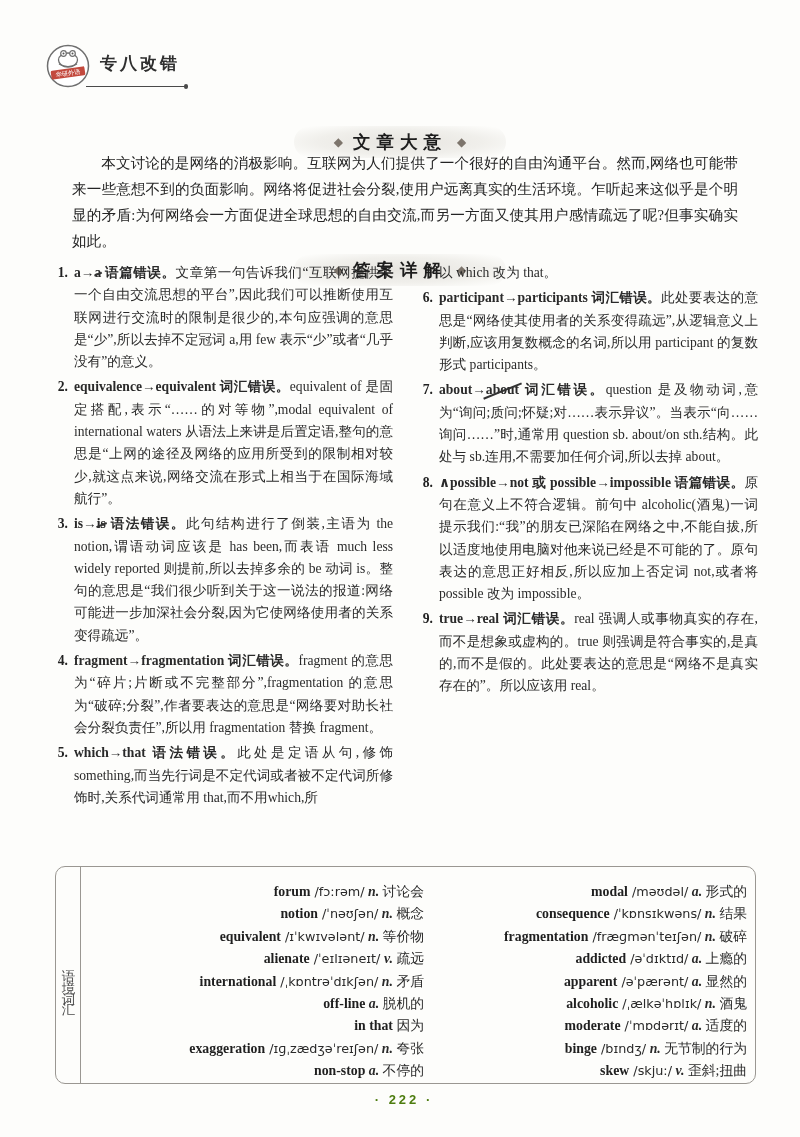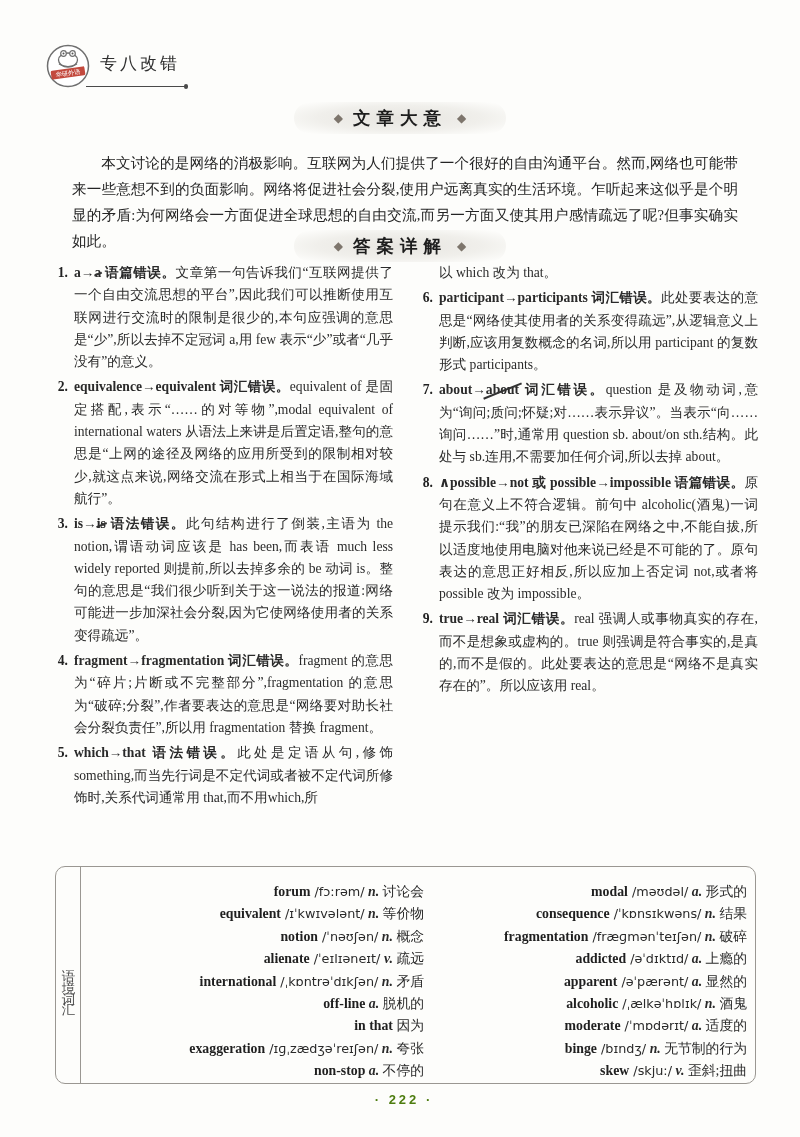--- a/index.html
+++ b/index.html
@@ -15,7 +15,7 @@
   .brand-title{
     position:absolute;left:54px;top:8px;
     font-family:"Liberation Sans","DejaVu Sans",sans-serif;
-    font-weight:normal;font-size:17px;letter-spacing:3px;color:#2f2f2f;
+    font-weight:bold;font-size:17px;letter-spacing:3px;color:#2f2f2f;
   }
   .brand-line{position:absolute;left:40px;top:42px;width:100px;border-top:1.4px solid #4a4a4a;}
   .brand-line .dot{position:absolute;right:-2px;top:-3px;width:4.5px;height:4.5px;border-radius:50%;background:#4a4a4a;}

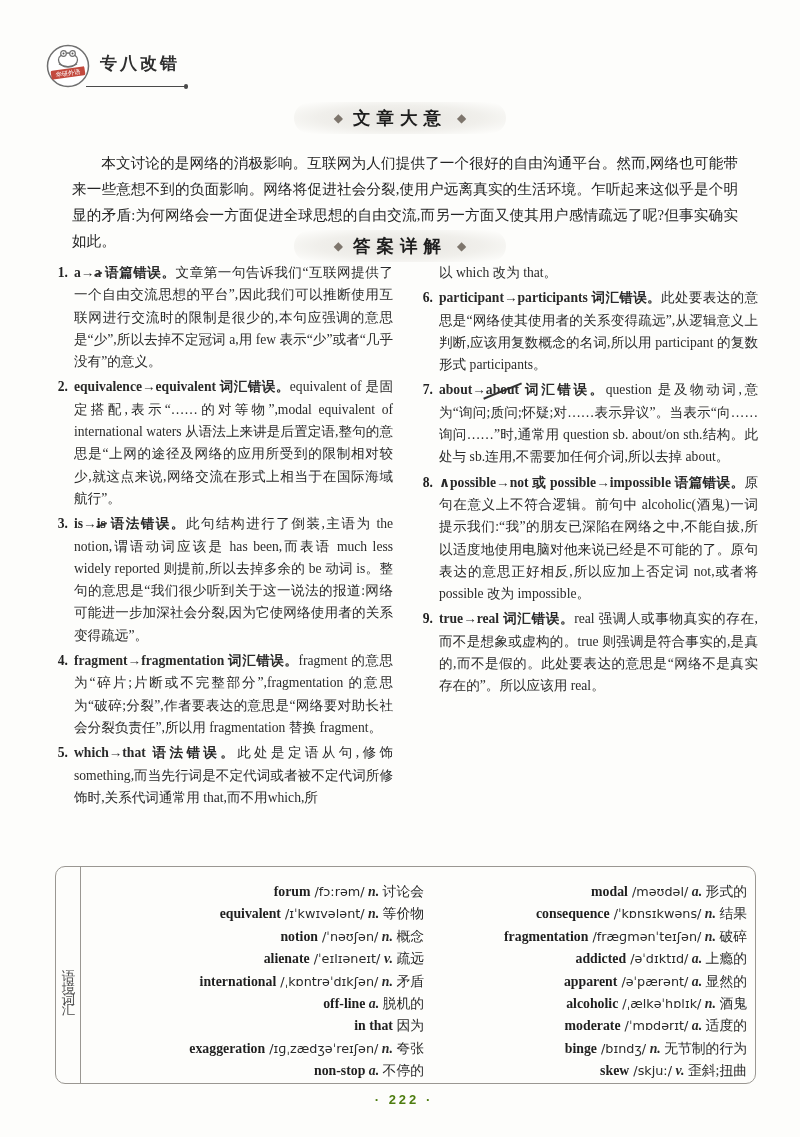--- a/index.html
+++ b/index.html
@@ -20,7 +20,7 @@
   .brand-line{position:absolute;left:40px;top:42px;width:100px;border-top:1.4px solid #4a4a4a;}
   .brand-line .dot{position:absolute;right:-2px;top:-3px;width:4.5px;height:4.5px;border-radius:50%;background:#4a4a4a;}
   
-  .sec-header{position:absolute;left:0;width:100%;text-align:center;}
+  .sec-header{position:absolute;left:0;width:100%;text-align:center;margin-top:24px;}
   .sec-bg{
     display:inline-block;padding:4px 30px;border-radius:18px;
     background:radial-gradient(ellipse at center,#e7e5e0 0%,#f0efeb 55%,rgba(253,253,251,0) 92%);

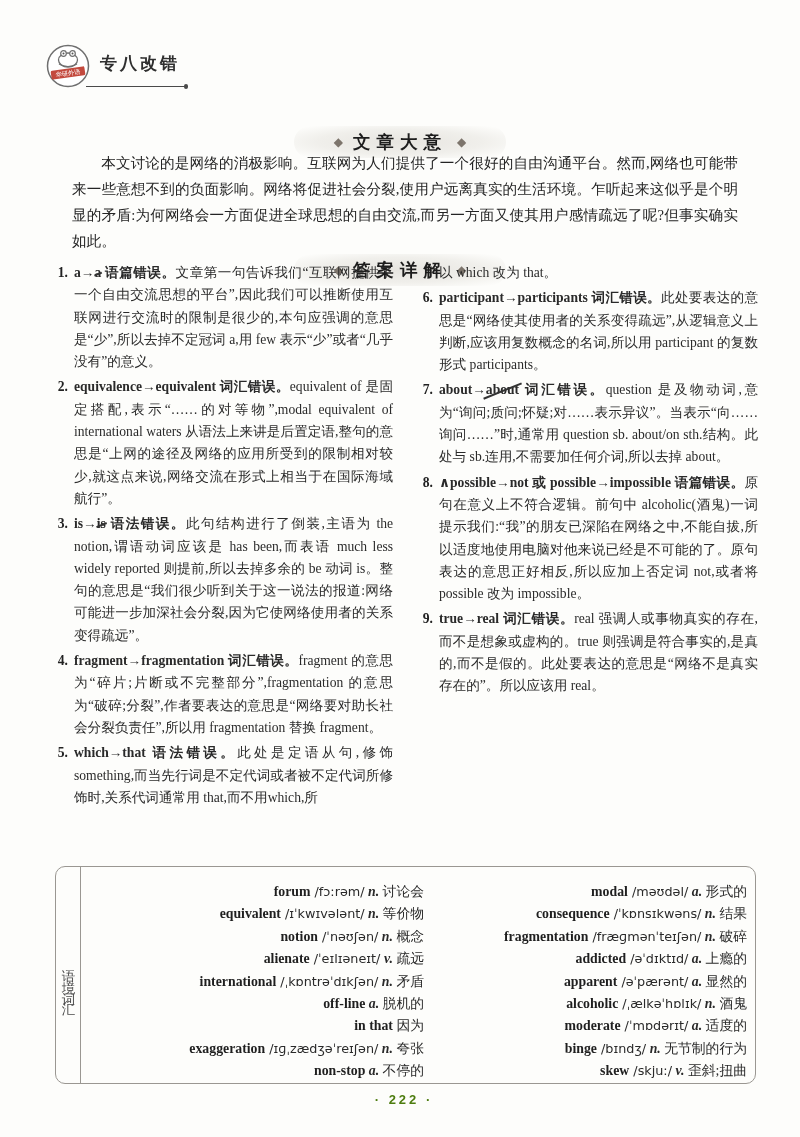--- a/index.html
+++ b/index.html
@@ -169,8 +169,8 @@
     <div class="vocab-content">
       <div class="vcol">
           <div class="ventry"><span class="v-word">forum</span><span class="v-phon"> /fɔ:rəm/</span><span class="v-pos"> n.</span><span class="v-mean"> 讨论会</span></div>
+          <div class="ventry"><span class="v-word">notion</span><span class="v-phon"> /ˈnəʊʃən/</span><span class="v-pos"> n.</span><span class="v-mean"> 概念</span></div>
           <div class="ventry"><span class="v-word">equivalent</span><span class="v-phon"> /ɪˈkwɪvələnt/</span><span class="v-pos"> n.</span><span class="v-mean"> 等价物</span></div>
-          <div class="ventry"><span class="v-word">notion</span><span class="v-phon"> /ˈnəʊʃən/</span><span class="v-pos"> n.</span><span class="v-mean"> 概念</span></div>
           <div class="ventry"><span class="v-word">alienate</span><span class="v-phon"> /ˈeɪlɪəneɪt/</span><span class="v-pos"> v.</span><span class="v-mean"> 疏远</span></div>
           <div class="ventry"><span class="v-word">international</span><span class="v-phon"> /ˌkɒntrəˈdɪkʃən/</span><span class="v-pos"> n.</span><span class="v-mean"> 矛盾</span></div>
           <div class="ventry"><span class="v-word">off-line</span><span class="v-pos"> a.</span><span class="v-mean"> 脱机的</span></div>

